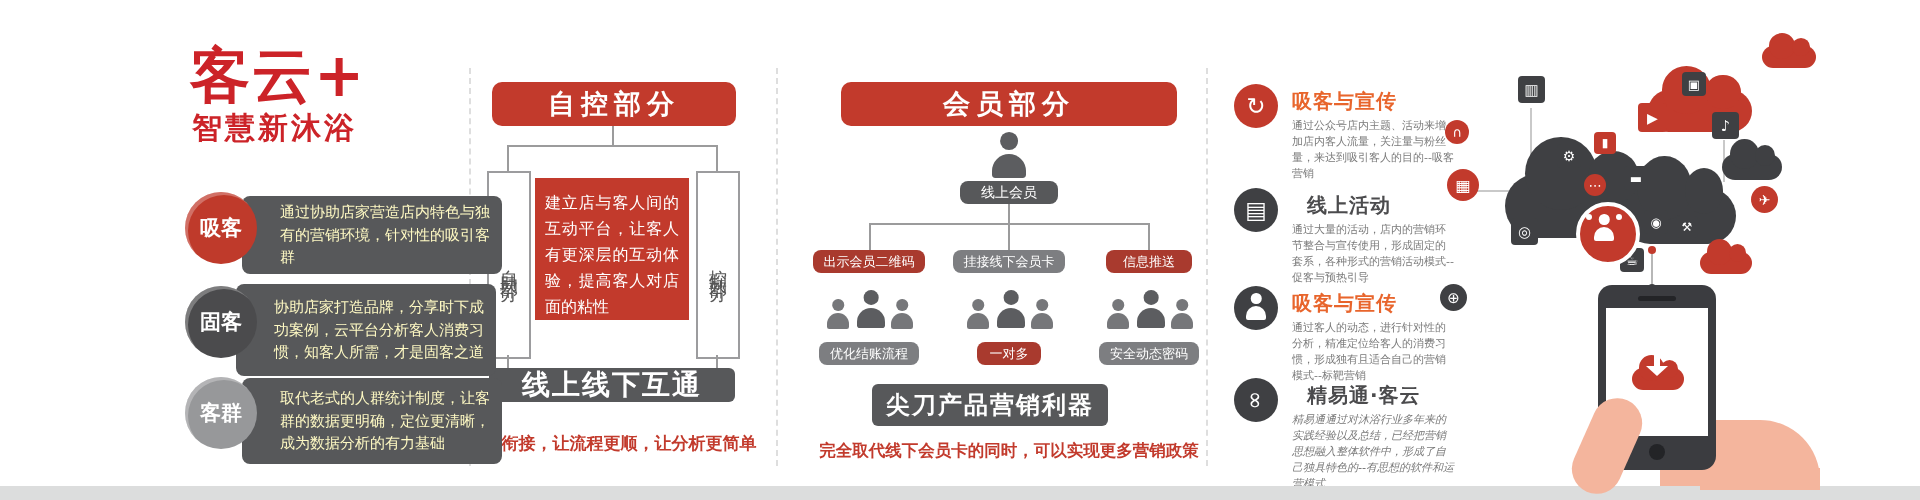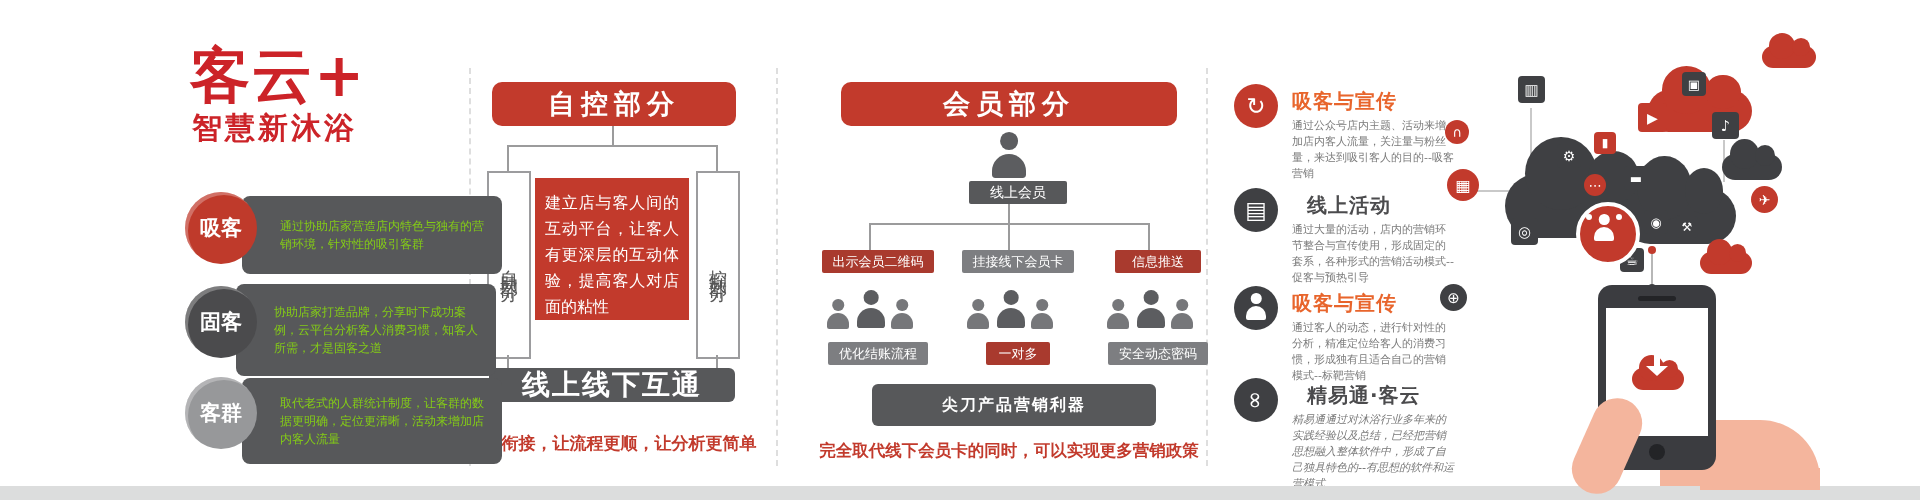--- a/index.html
+++ b/index.html
@@ -30,7 +30,7 @@
   .red-box{position:absolute;background:#c23a2c;color:#fff;font-size:16px;line-height:1.62;padding:12px 10px;box-sizing:border-box;text-align:justify;}
 
   
-  .node{position:absolute;color:#fff;font-size:13px;display:flex;align-items:center;justify-content:center;border-radius:2px;margin-left:9px;}
+  .node{position:absolute;color:#fff;font-size:13px;display:flex;align-items:center;justify-content:center;border-radius:8px;}
   .node-red{background:#a93a2e;text-align:center;}
   .node-gray{background:#7d7e81;}
   .person{position:absolute;width:2em;height:2.7em;color:#76777a;}

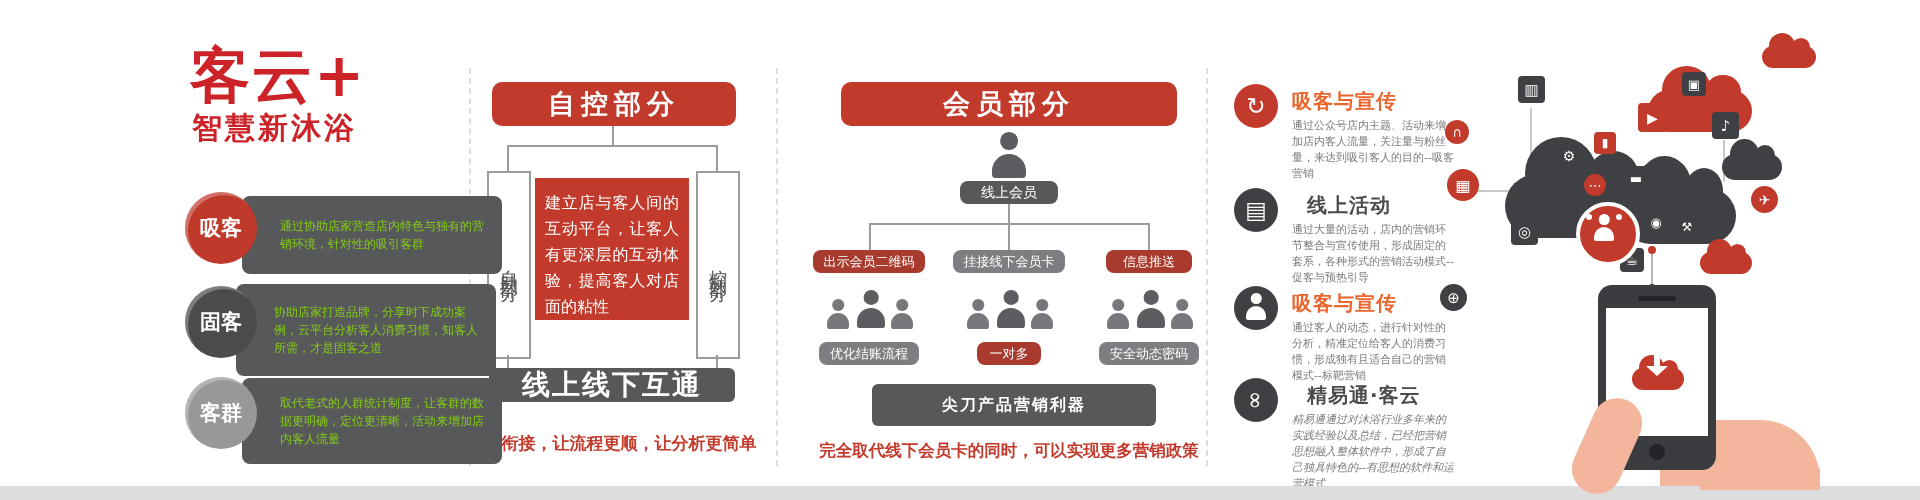--- a/index.html
+++ b/index.html
@@ -15,8 +15,8 @@
   
   .badge-circle{position:absolute;width:72px;height:72px;border-radius:50%;display:flex;align-items:center;justify-content:center;
     color:#fff;font-size:21px;font-weight:bold;z-index:2;box-shadow:inset 3px 3px 0 rgba(255,255,255,.28);}
-  .info-box{position:absolute;background:#57585a;color:#84cc16;border-radius:8px;padding:8px 10px 8px 38px;
-    font-size:12px;line-height:1.5;display:flex;align-items:center;z-index:1;}
+  .info-box{position:absolute;background:#57585a;color:#fef9c3;border-radius:8px;padding:8px 10px 8px 38px;
+    font-size:15px;line-height:1.5;display:flex;align-items:center;z-index:1;}
 
   
   .banner-red{position:absolute;background:#c23a2c;color:#fff;border-radius:10px;display:flex;align-items:center;justify-content:center;

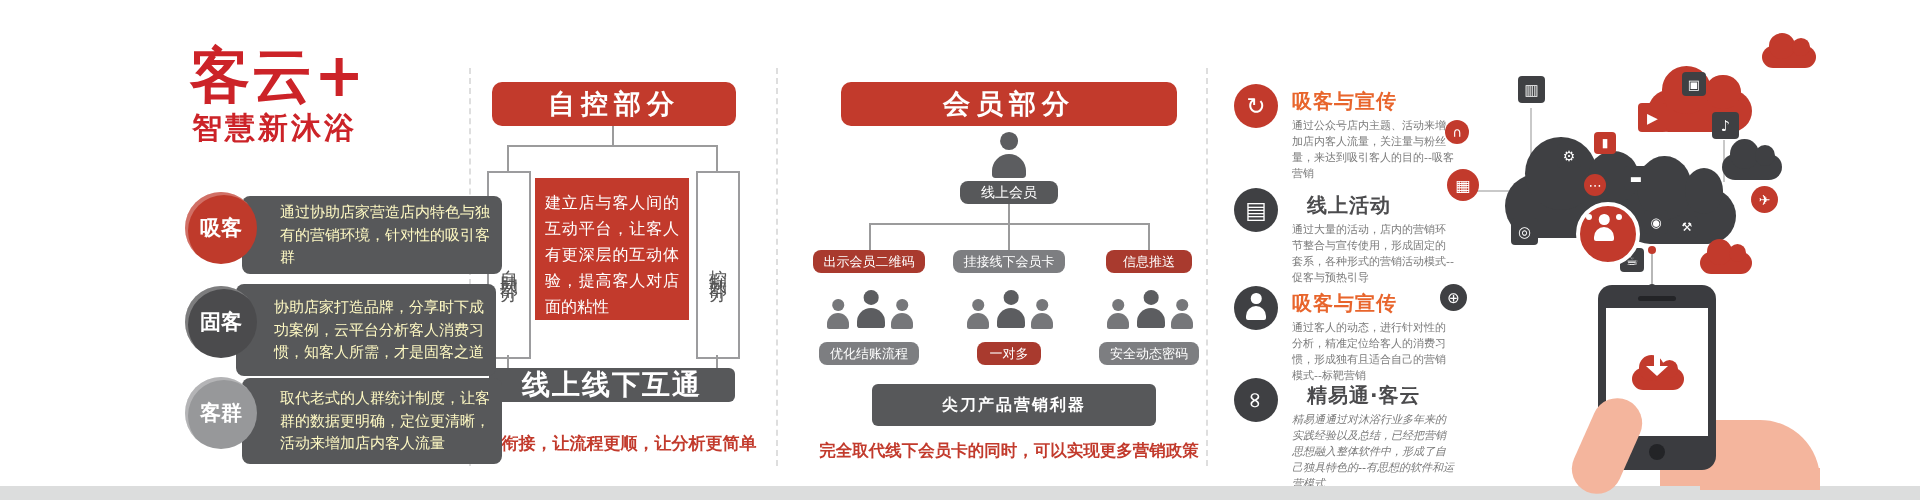--- a/index.html
+++ b/index.html
@@ -91,7 +91,7 @@
   </div>
 
   <div class="info-box" style="left:242px;top:378px;width:212px;height:70px;">
-    <span>取代老式的人群统计制度，让客群的数据更明确，定位更清晰，活动来增加店内客人流量</span>
+    <span>取代老式的人群统计制度，让客群的数据更明确，定位更清晰，成为数据分析的有力基础</span>
   </div>
   <div class="badge-circle" style="left:185px;top:377px;background:#97989a;">
     <span>客群</span>

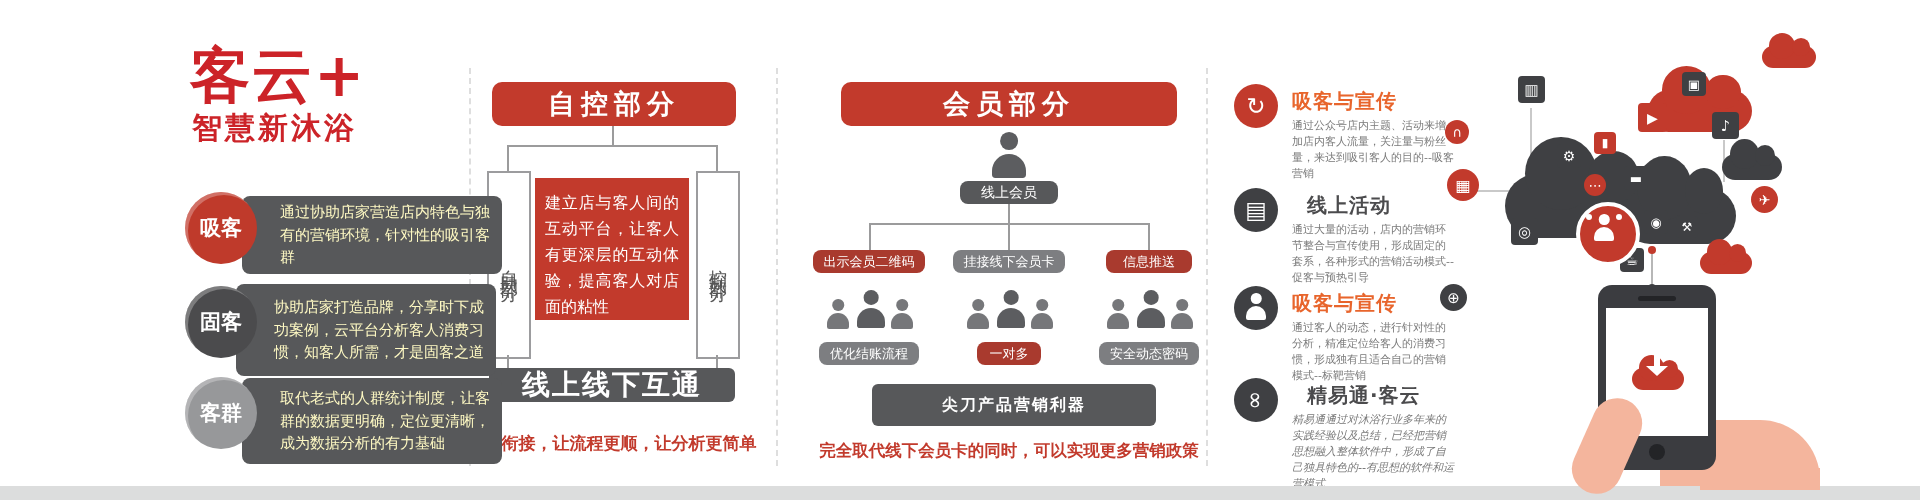--- a/index.html
+++ b/index.html
@@ -183,7 +183,7 @@
       <span>安全动态密码</span>
     </div>
 
-    <div class="banner-gray" style="left:872px;top:384px;width:284px;height:42px;font-size:16px;letter-spacing:2px;">
+    <div class="banner-gray" style="left:872px;top:384px;width:236px;height:42px;font-size:24px;letter-spacing:2px;">
       <span>尖刀产品营销利器</span>
     </div>
     <div class="footnote-red" style="left:809px;top:440px;width:400px;font-size:16.5px;">

